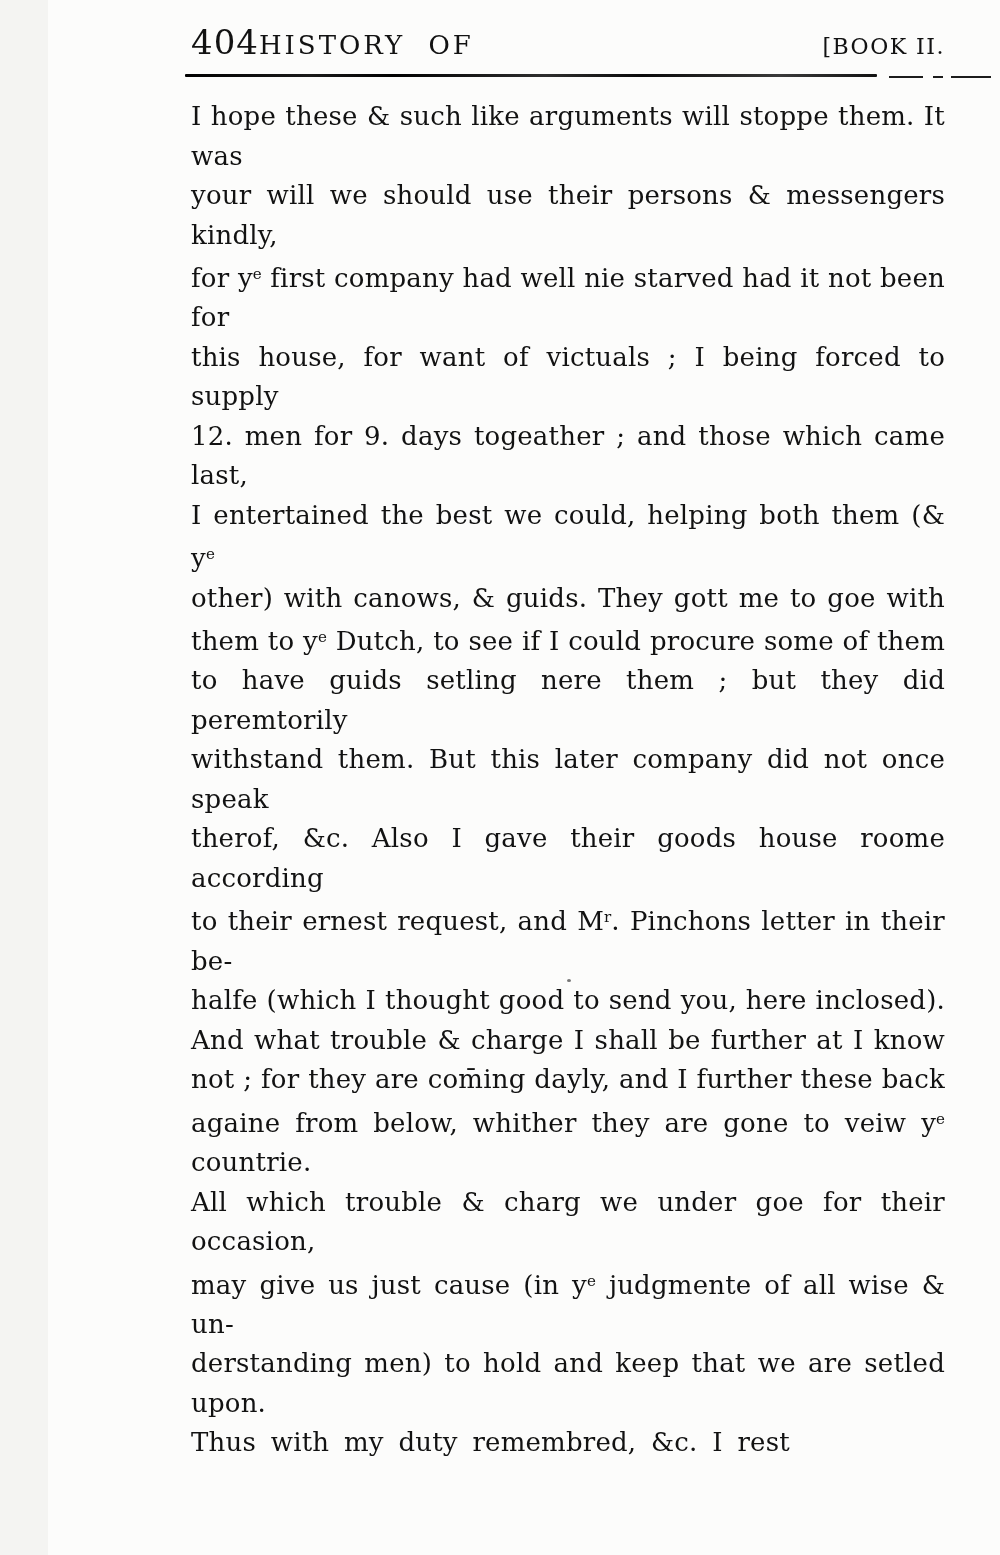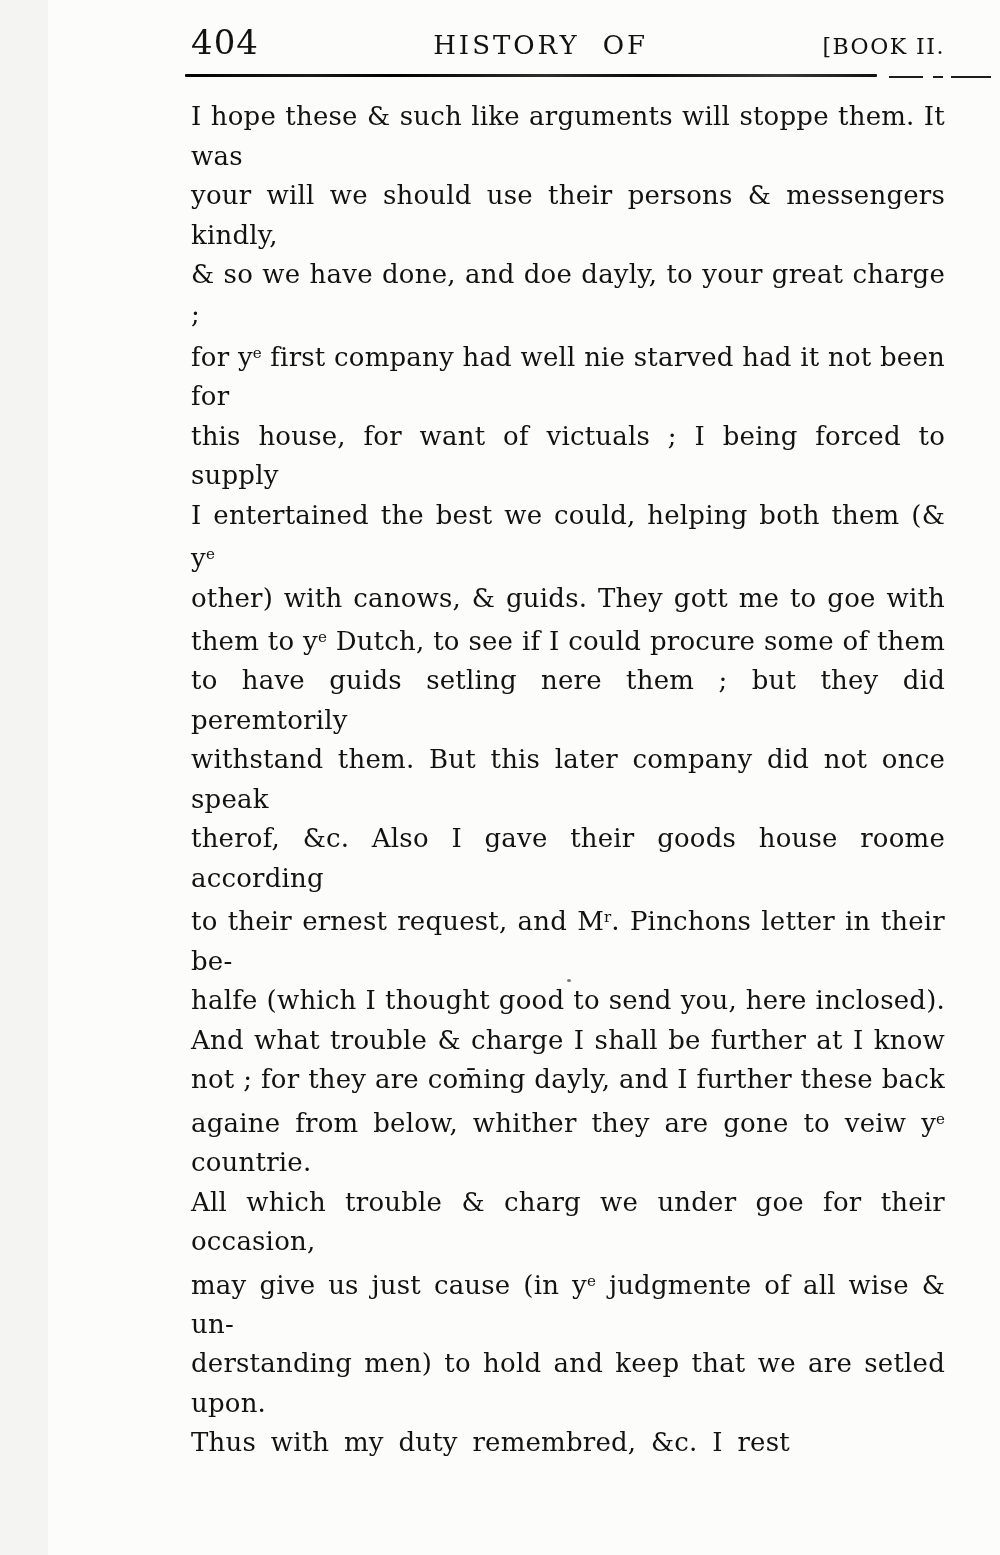--- a/index.html
+++ b/index.html
@@ -18,7 +18,7 @@
     padding:22px 103px 0 143px;
   }
   .pagenum  { font-size:34px; letter-spacing:1px; }
-  .runtitle { flex:1; text-align:center; font-size:26px; letter-spacing:3px; word-spacing:12px; }
+  .runtitle { flex:1; font-size:26px; letter-spacing:3px; word-spacing:12px; }
   .booklabel{ font-size:22px; letter-spacing:1.5px; }
   
   .rule { margin:11px 103px 0 137px; height:6px; position:relative; }

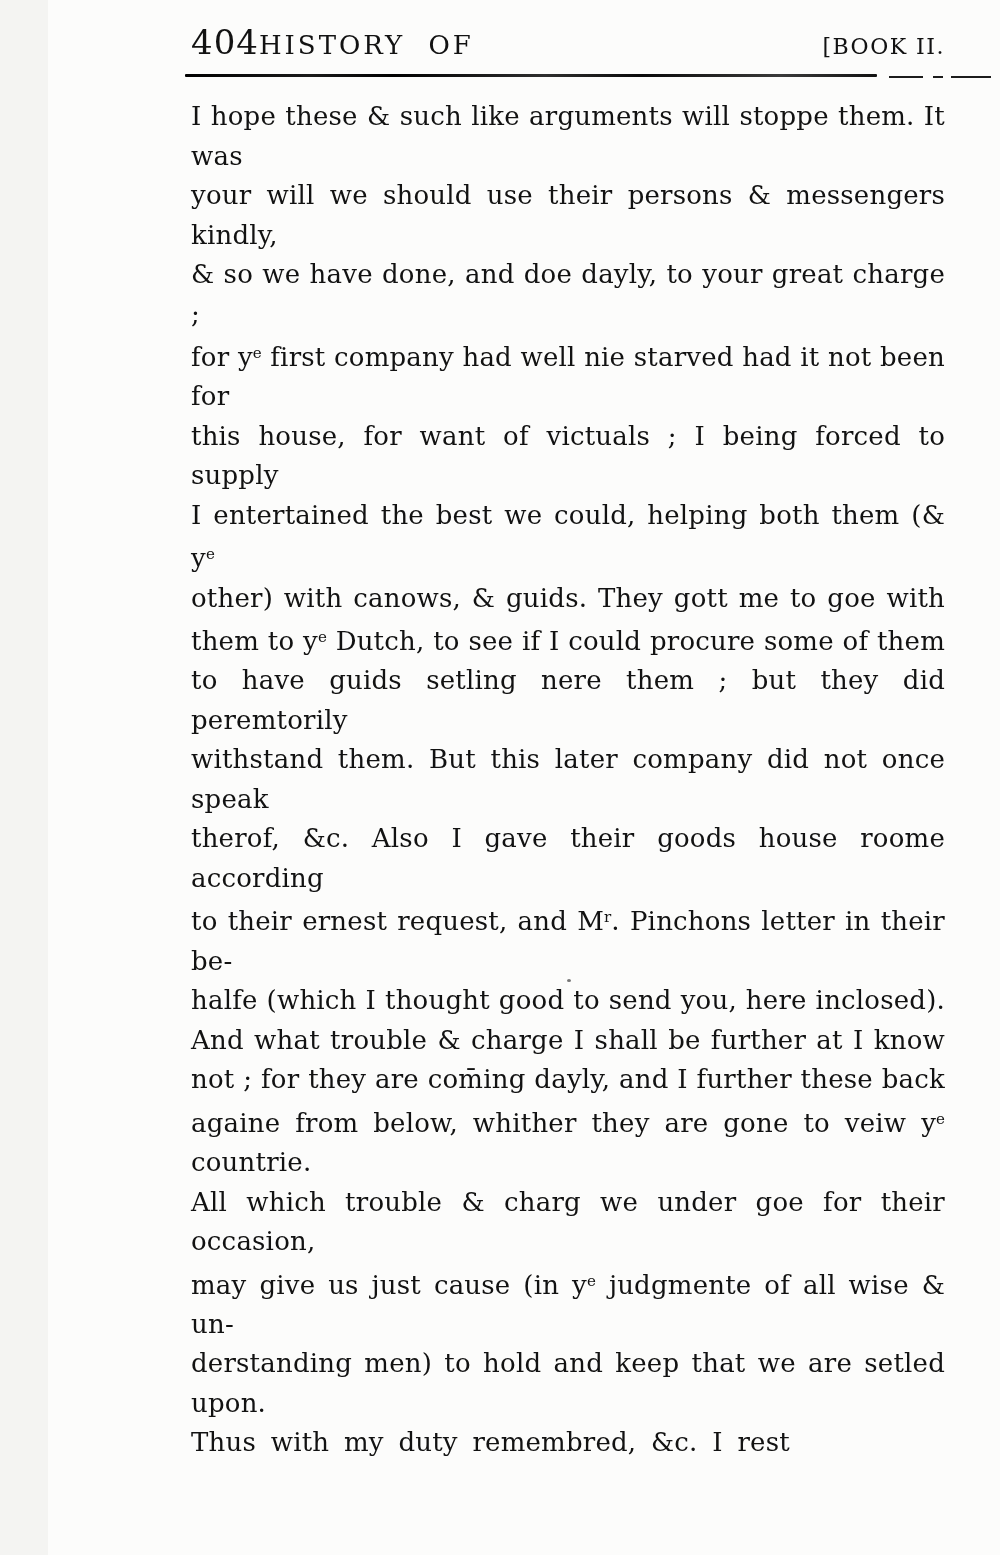--- a/index.html
+++ b/index.html
@@ -65,7 +65,6 @@
   <div class="letter" id="letter-lines">
       <div class="line">I hope these &amp; such like arguments will stoppe them.  It was</div>
       <div class="line">your will we should use their persons &amp; messengers kindly,</div>
-      <div class="line">&amp; so we have done, and doe dayly, to your great charge ;</div>
       <div class="line">for y<span class="sup">e</span> first company had well nie starved had it not been for</div>
       <div class="line">this house, for want of victuals ; I being forced to supply</div>
       <div class="line">I entertained the best we could, helping both them (&amp; y<span class="sup">e</span></div>

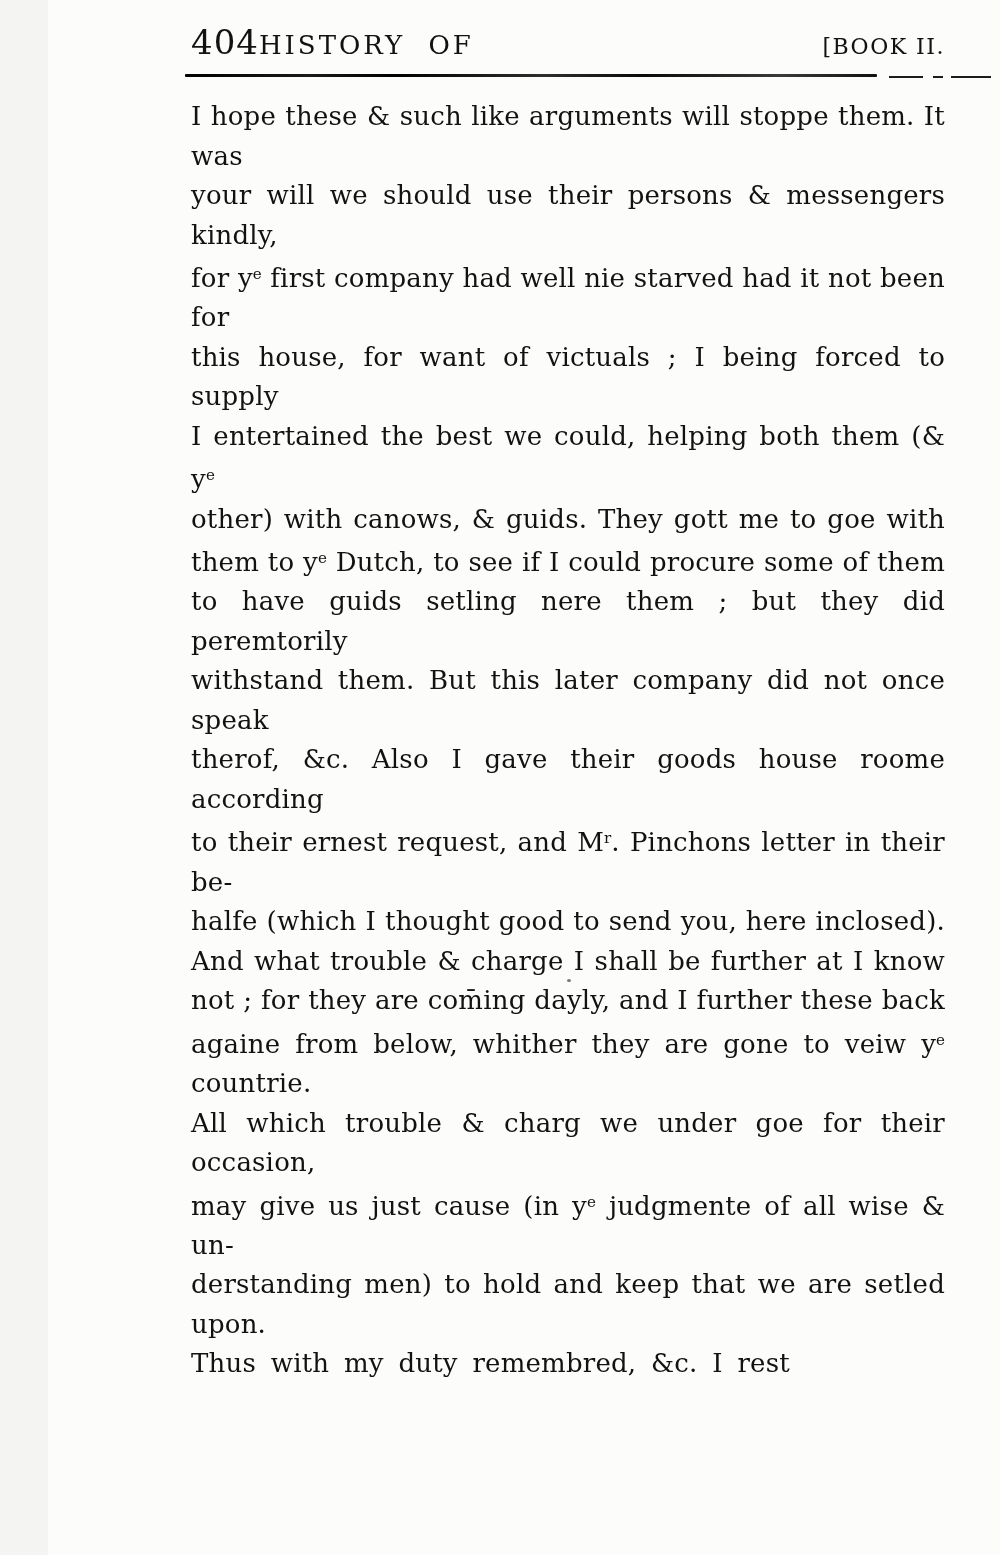--- a/index.html
+++ b/index.html
@@ -67,6 +67,7 @@
       <div class="line">your will we should use their persons &amp; messengers kindly,</div>
       <div class="line">for y<span class="sup">e</span> first company had well nie starved had it not been for</div>
       <div class="line">this house, for want of victuals ; I being forced to supply</div>
+      <div class="line">12. men for 9. days togeather ; and those which came last,</div>
       <div class="line">I entertained the best we could, helping both them (&amp; y<span class="sup">e</span></div>
       <div class="line">other) with canows, &amp; guids.  They gott me to goe with</div>
       <div class="line">them to y<span class="sup">e</span> Dutch, to see if I could procure some of them</div>

